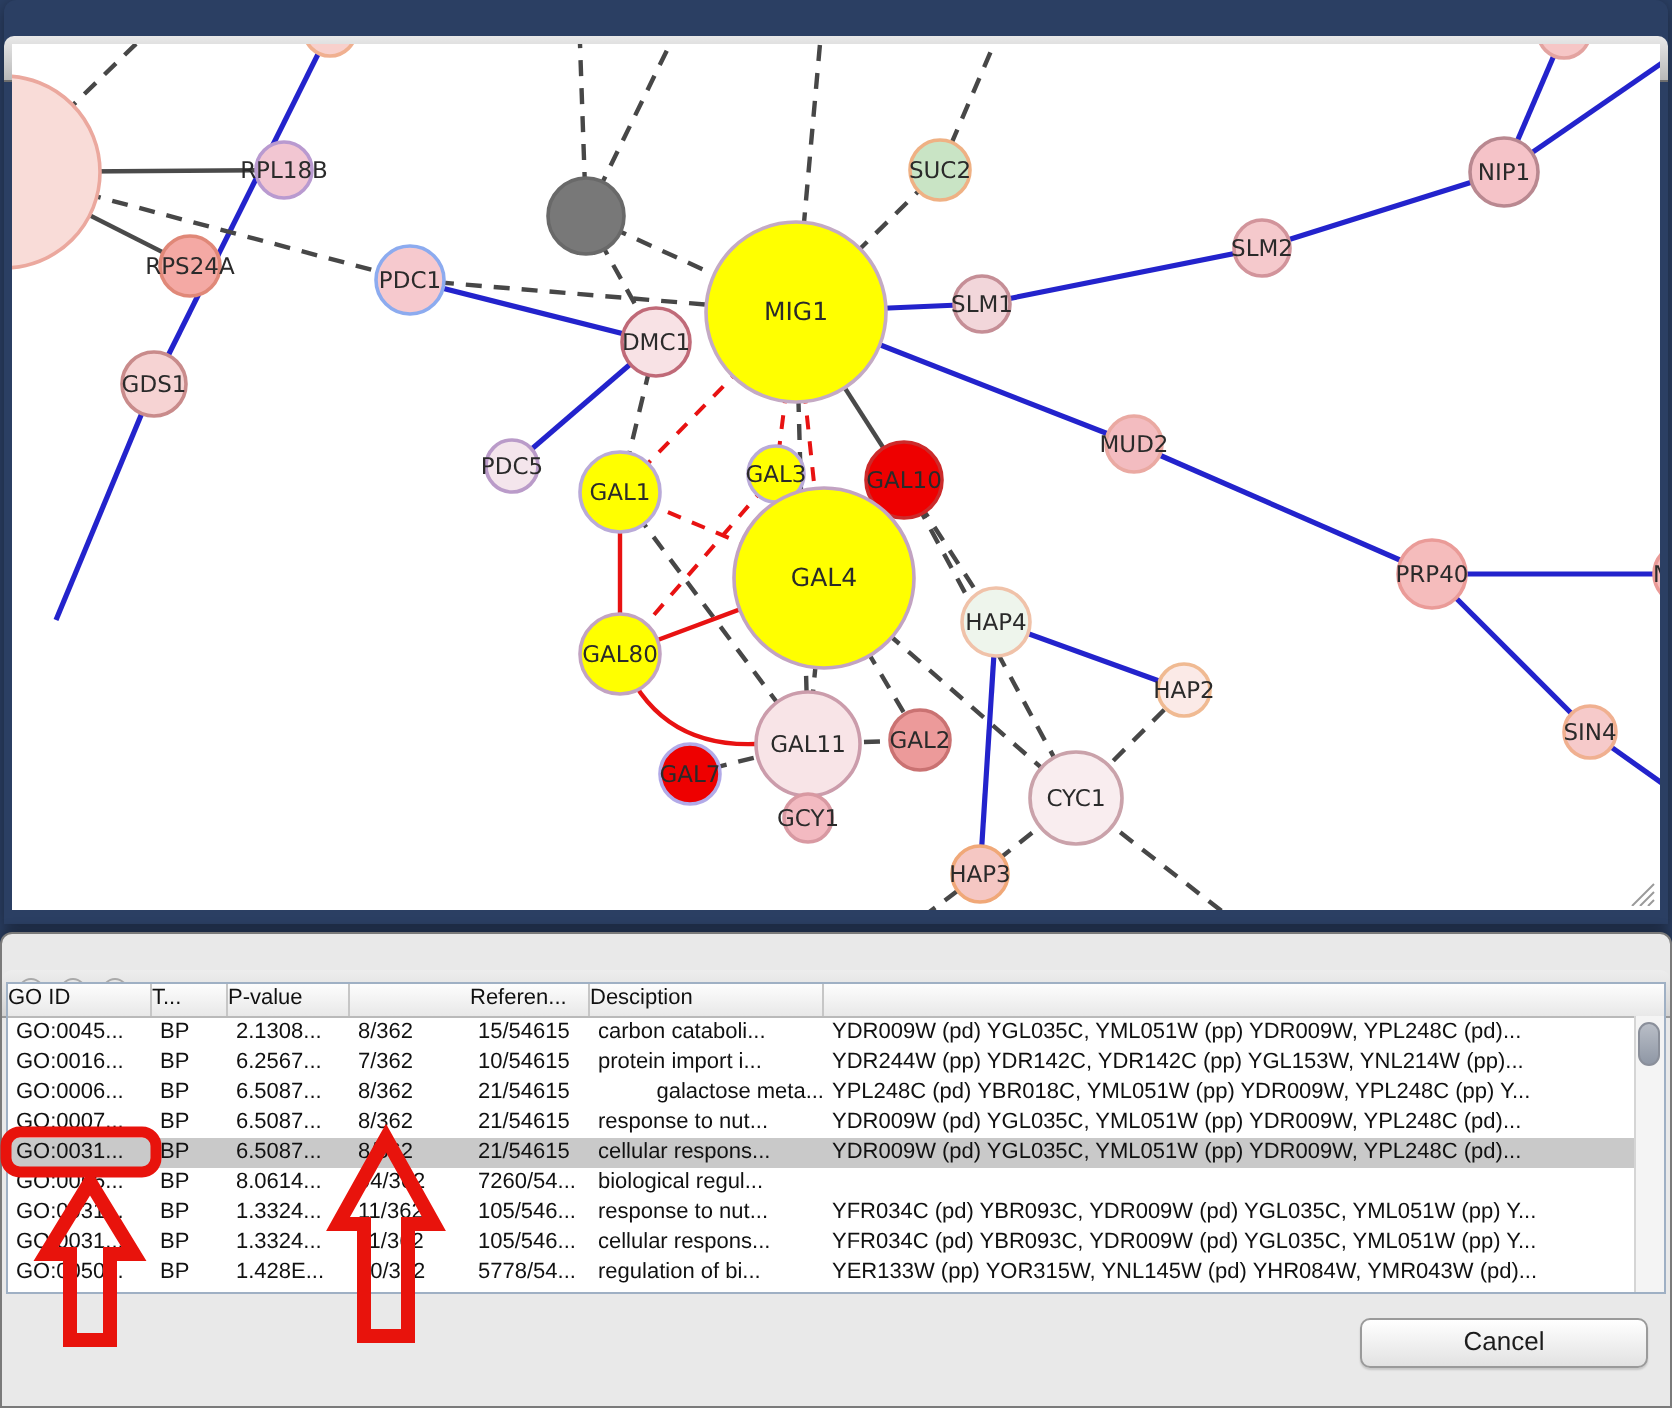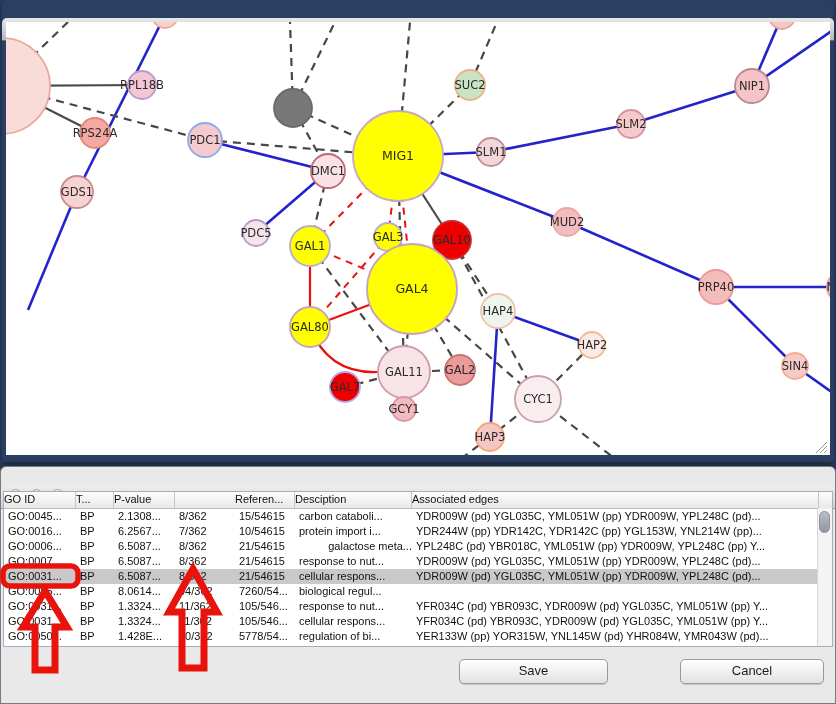--- a/index.html
+++ b/index.html
@@ -206,7 +206,6 @@
         <div class="th" style="width: 60px; margin-top: 20px;">Test</div>
         <div class="th" style="width: 60px;">Referen...</div>
         <div class="th" style="width: 117px;">Desciption</div>
-        <div class="th" style="width: 407px;">Associated edges</div>
       </div>
     <div id="tbody">
         <div class="tr">

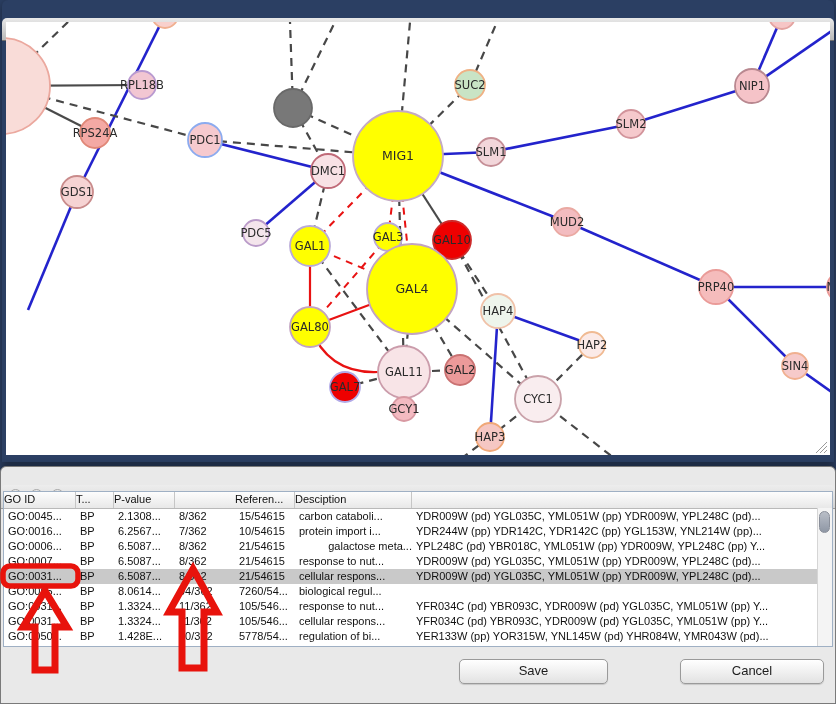--- a/index.html
+++ b/index.html
@@ -294,7 +294,6 @@
     </div>
   </div>
   <div id="button-row">
-    <div class="mac-btn" id="save-btn">Save</div>
     <div class="mac-btn" id="cancel-btn">Cancel</div>
   </div>
 </div>

